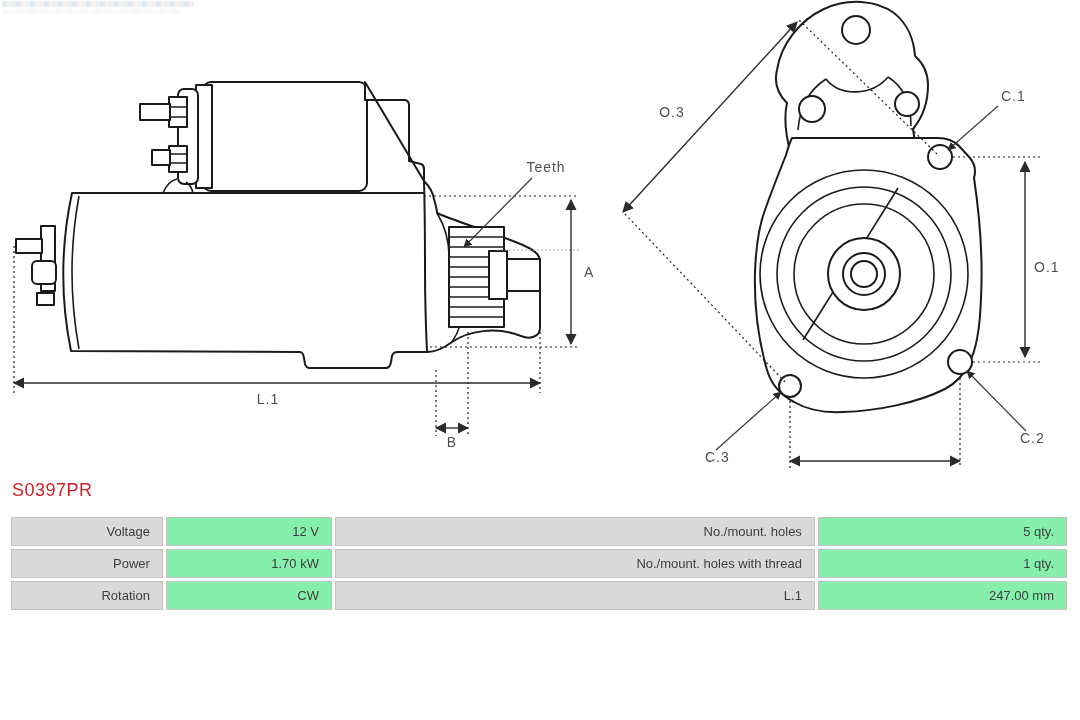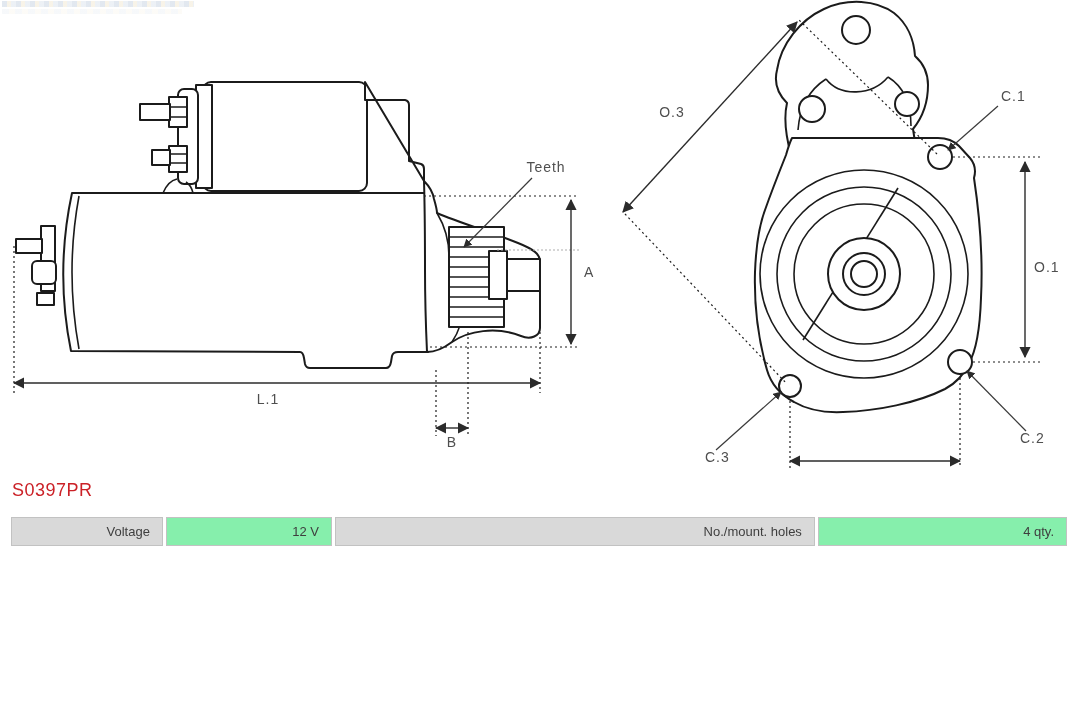--- a/index.html
+++ b/index.html
@@ -176,7 +176,7 @@
       <td class="lab">Voltage</td>
       <td class="val">12 V</td>
       <td class="lab">No./mount. holes</td>
-      <td class="val">4 qty.</td>
+      <td class="val">5 qty.</td>
     </tr>
   </tbody>
     </table>

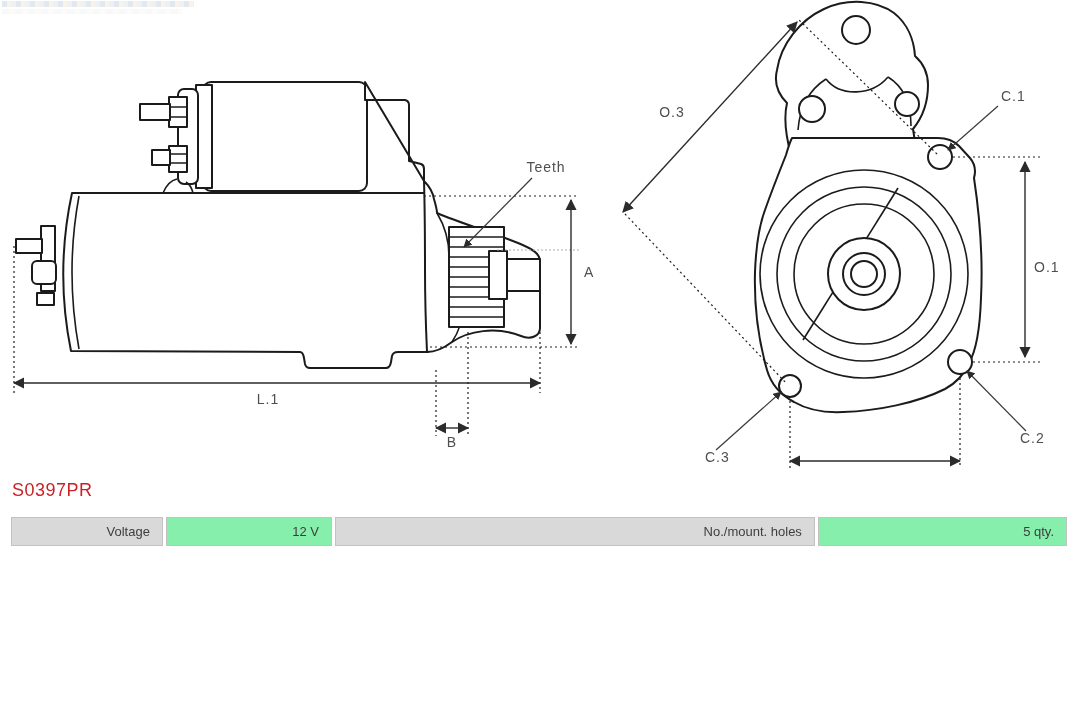--- a/index.html
+++ b/index.html
@@ -178,6 +178,12 @@
       <td class="lab">No./mount. holes</td>
       <td class="val">5 qty.</td>
     </tr>
+    <tr>
+      <td class="lab">Power</td>
+      <td class="val">1.70 kW</td>
+      <td class="lab">No./mount. holes with thread</td>
+      <td class="val">1 qty.</td>
+    </tr>
   </tbody>
     </table>
 

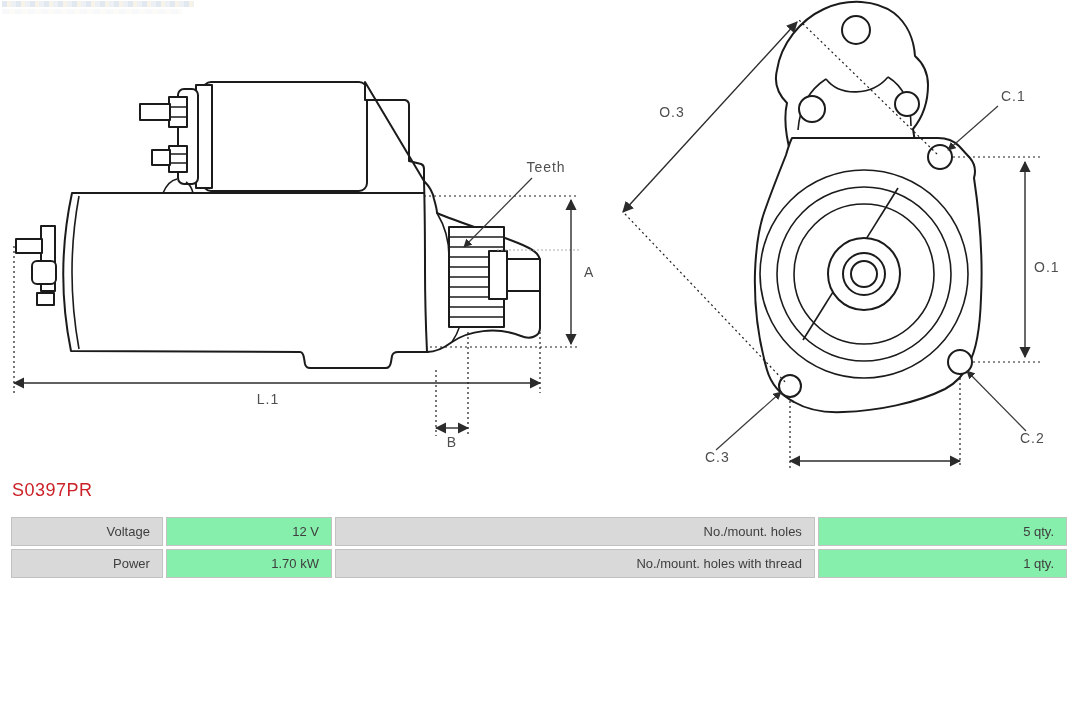--- a/index.html
+++ b/index.html
@@ -184,6 +184,12 @@
       <td class="lab">No./mount. holes with thread</td>
       <td class="val">1 qty.</td>
     </tr>
+    <tr>
+      <td class="lab">Rotation</td>
+      <td class="val">CW</td>
+      <td class="lab">L.1</td>
+      <td class="val">247.00 mm</td>
+    </tr>
   </tbody>
     </table>
 

